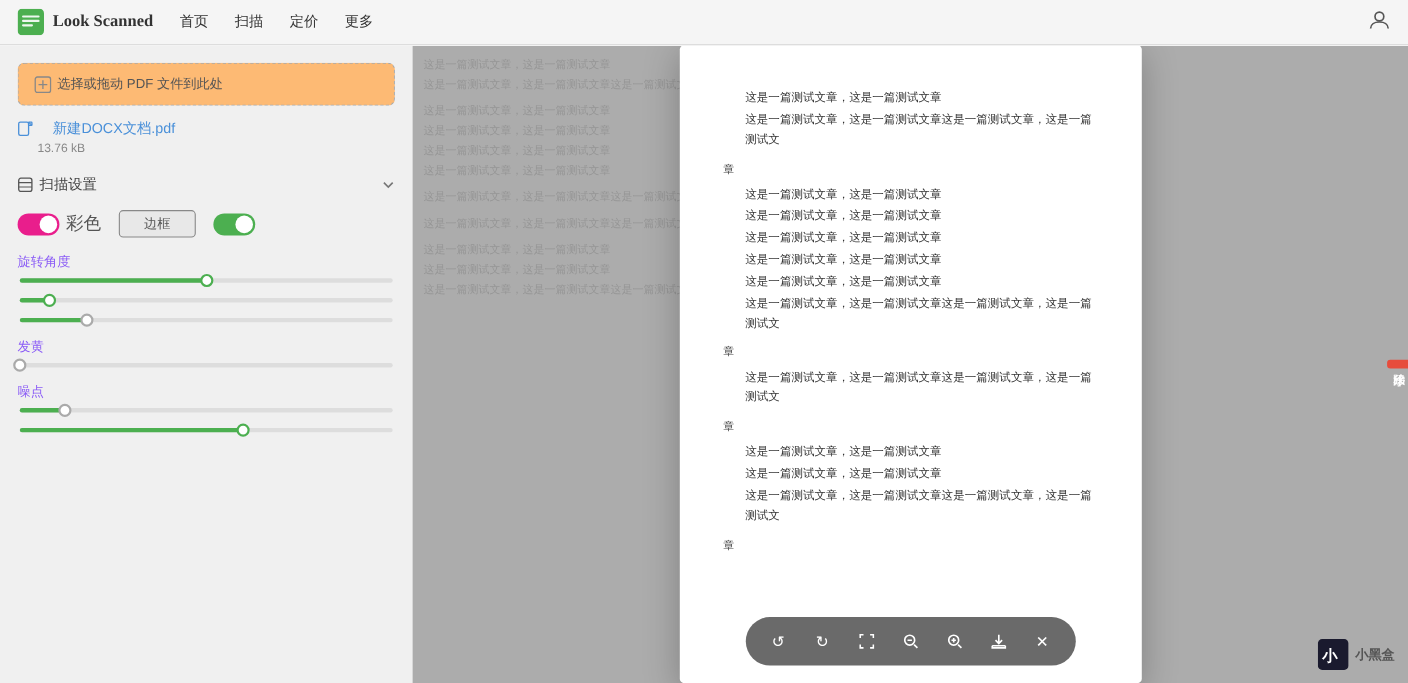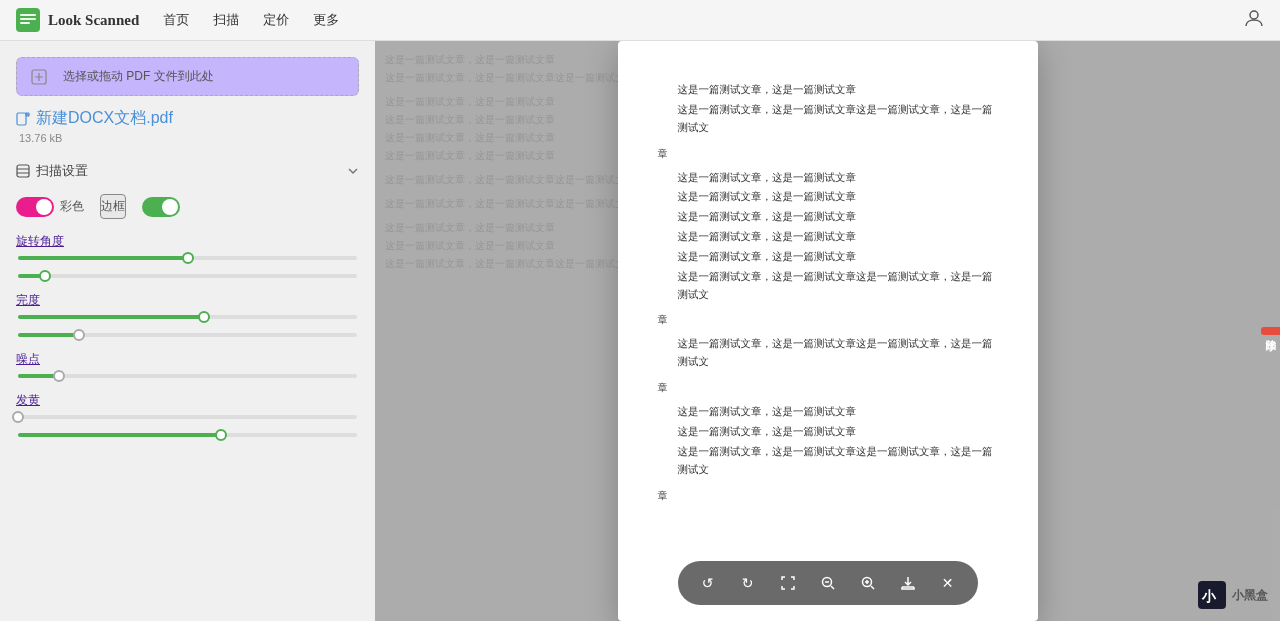--- a/index.html
+++ b/index.html
@@ -76,12 +76,12 @@
       padding: 10px 14px;
       display: flex;
       align-items: center;
-      gap: 16px;
+      gap: 5px;
       font-size: 12px;
       color: #555;
       cursor: pointer;
       margin-bottom: 12px;
-      background: #c4b5fd;
+      background: #fdba74;
     }
 
     .file-info {

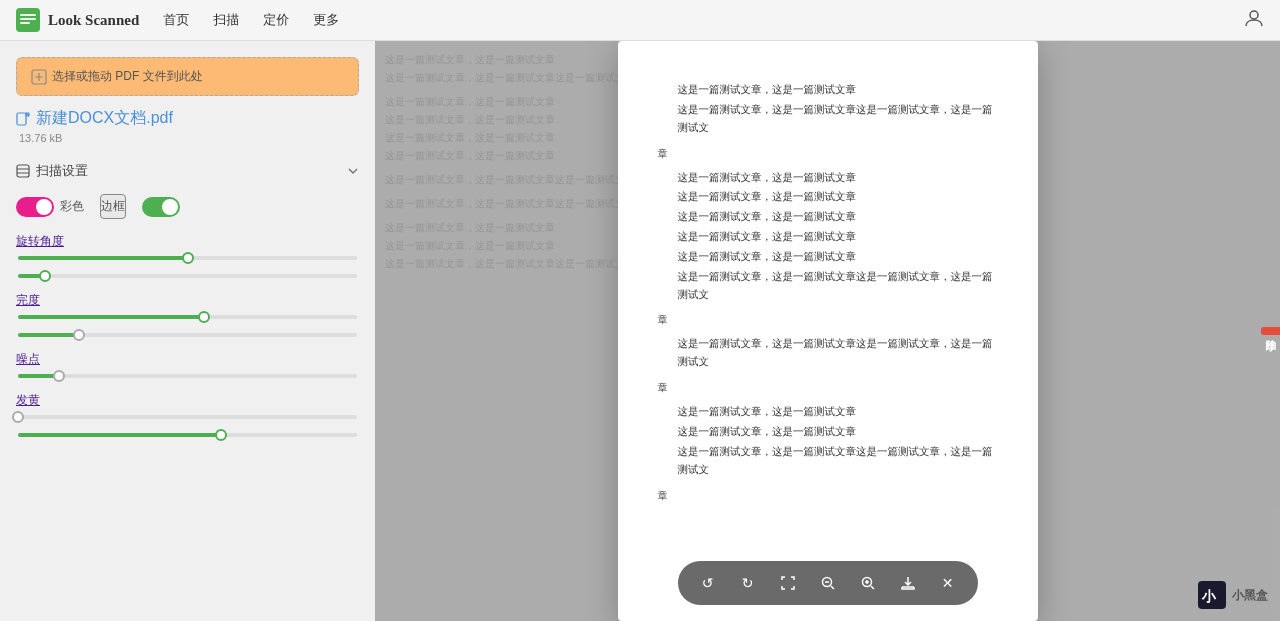--- a/index.html
+++ b/index.html
@@ -90,8 +90,8 @@
     .file-name {
       display: flex;
       align-items: center;
-      gap: 6px;
-      font-size: 16px;
+      gap: 18px;
+      font-size: 13px;
       color: #4a90d9;
       margin-bottom: 3px;
     }

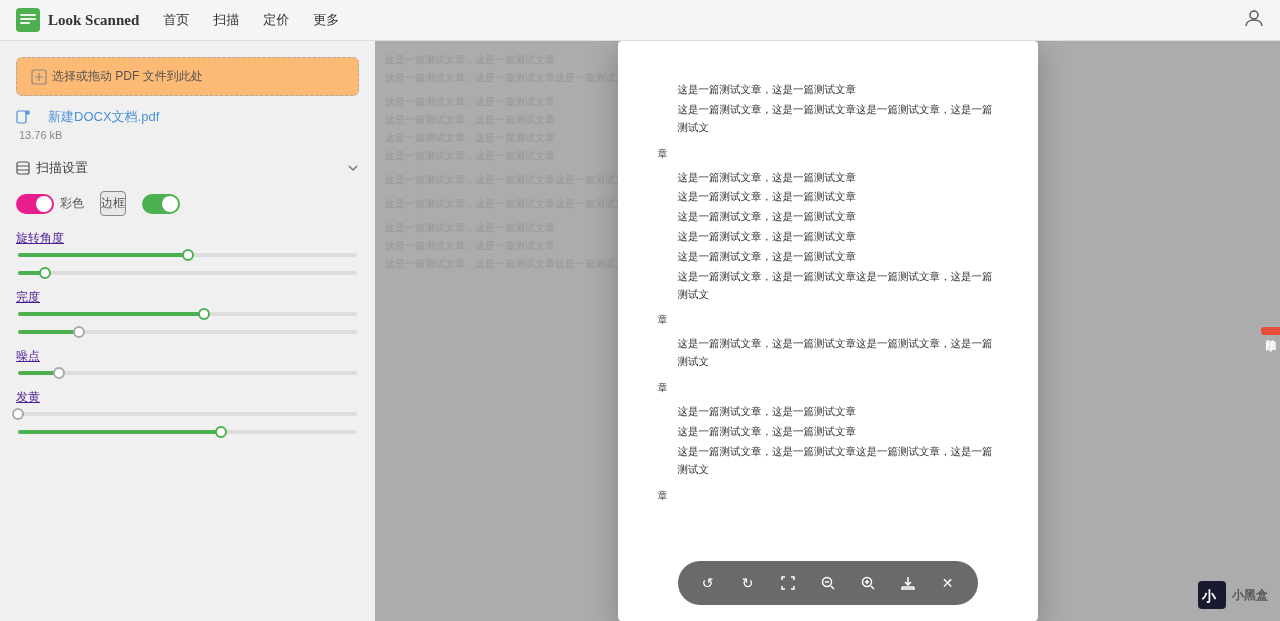--- a/index.html
+++ b/index.html
@@ -98,7 +98,7 @@
     .file-size {
       font-size: 11px;
       color: #888;
-      margin-left: 3px;
+      margin-left: 18px;
     }
 
     .settings-section {

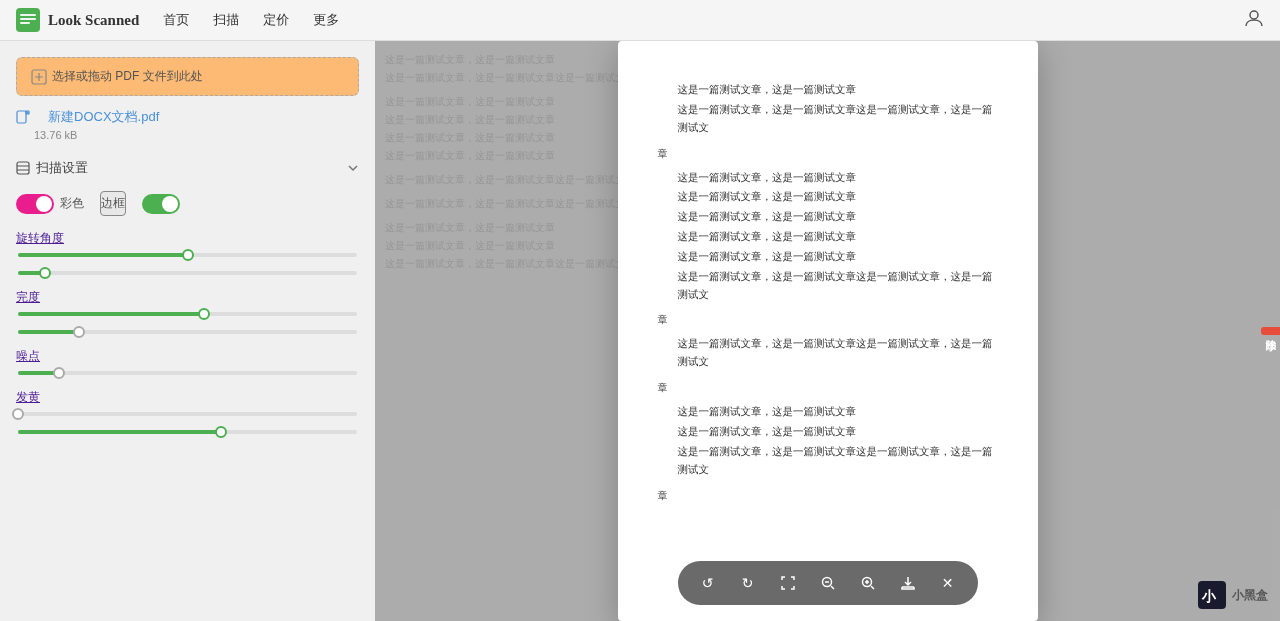--- a/index.html
+++ b/index.html
@@ -185,7 +185,7 @@
       background: white;
     }
     .toggle-label {
-      font-size: 12px;
+      font-size: 16px;
       color: #555;
     }
 

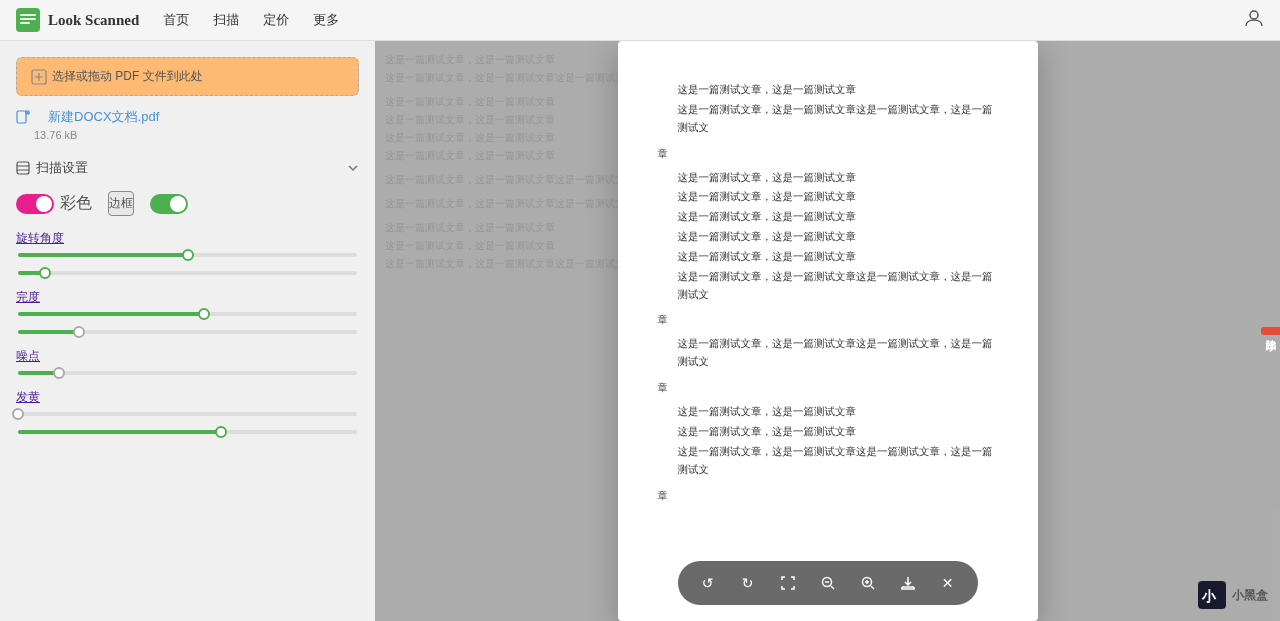--- a/index.html
+++ b/index.html
@@ -138,7 +138,7 @@
       display: flex;
       align-items: center;
       gap: 4px;
-      padding: 3px 0;
+      padding: 3px 22px;
       border-radius: 4px;
       border: 1.5px solid #ccc;
       font-size: 12px;

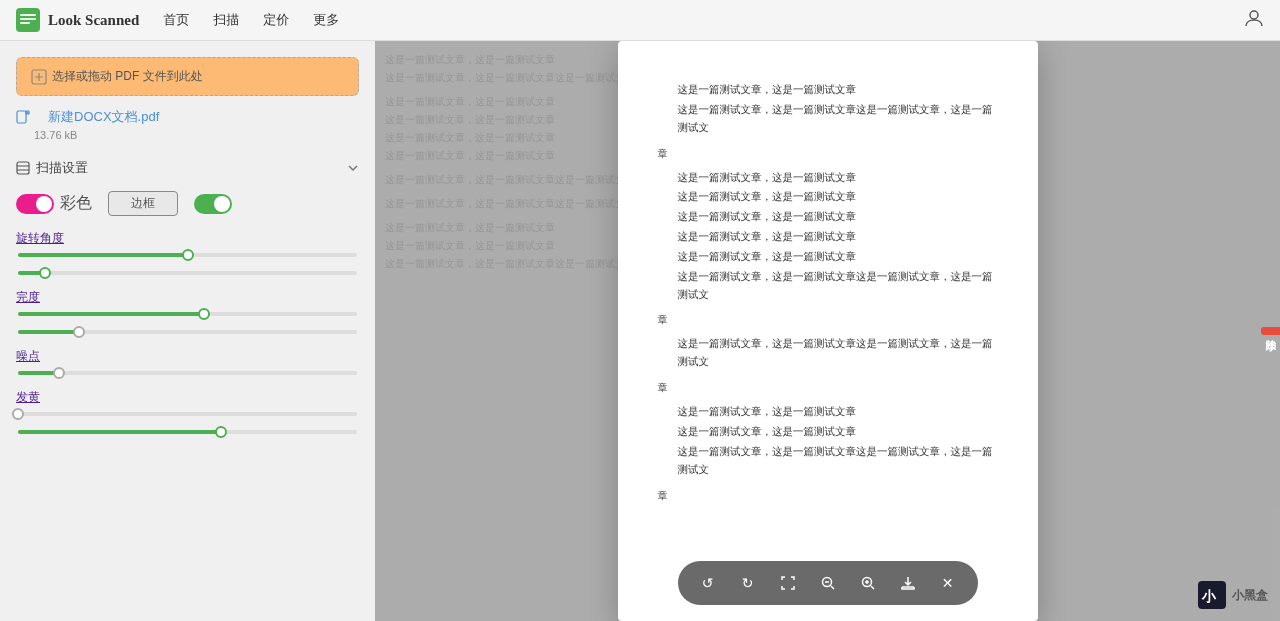--- a/index.html
+++ b/index.html
@@ -195,9 +195,8 @@
     }
     .slider-label {
       font-size: 12px;
-      color: #4c1d95;
+      color: #8b5cf6;
       margin-bottom: 6px;
-      text-decoration: underline;
     }
     .slider-track {
       position: relative;

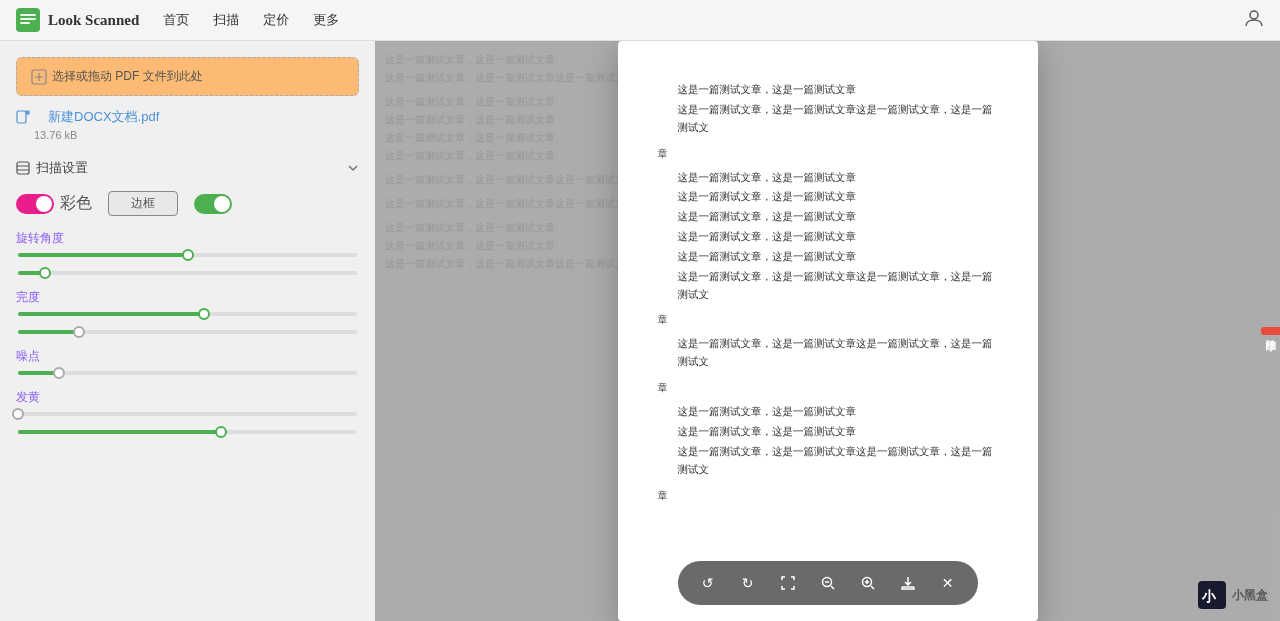--- a/index.html
+++ b/index.html
@@ -453,13 +453,6 @@
         </div>
       </div>
 
-      <div class="slider-container">
-        <div class="slider-label">完度</div>
-        <div class="slider-track">
-          <div class="slider-fill" style="width: 55%;"></div>
-          <div class="slider-thumb" style="left: 55%;"></div>
-        </div>
-      </div>
 
 
       <div class="slider-container">

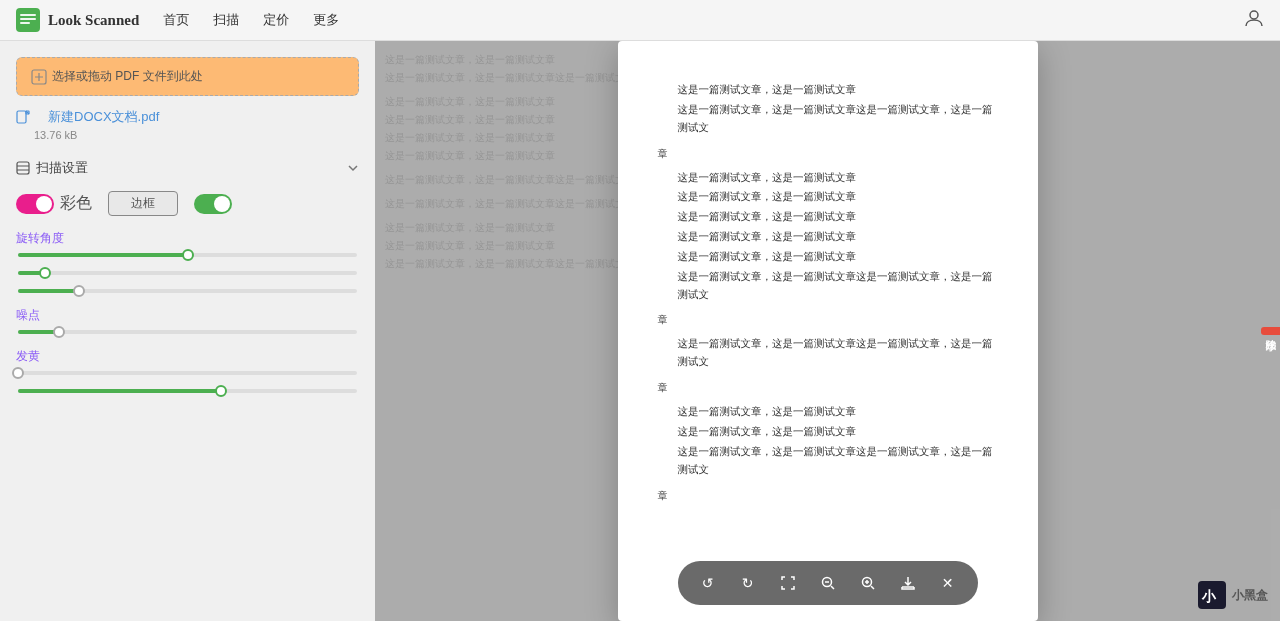--- a/index.html
+++ b/index.html
@@ -463,18 +463,18 @@
       </div>
 
       <div class="slider-container">
+        <div class="slider-label">发黄</div>
+        <div class="slider-track">
+          <div class="slider-fill" style="width: 0%;"></div>
+          <div class="slider-thumb gray" style="left: 0%;"></div>
+        </div>
+      </div>
+
+      <div class="slider-container">
         <div class="slider-label">噪点</div>
         <div class="slider-track">
           <div class="slider-fill" style="width: 12%;"></div>
           <div class="slider-thumb gray" style="left: 12%;"></div>
-        </div>
-      </div>
-
-      <div class="slider-container">
-        <div class="slider-label">发黄</div>
-        <div class="slider-track">
-          <div class="slider-fill" style="width: 0%;"></div>
-          <div class="slider-thumb gray" style="left: 0%;"></div>
         </div>
       </div>
 

